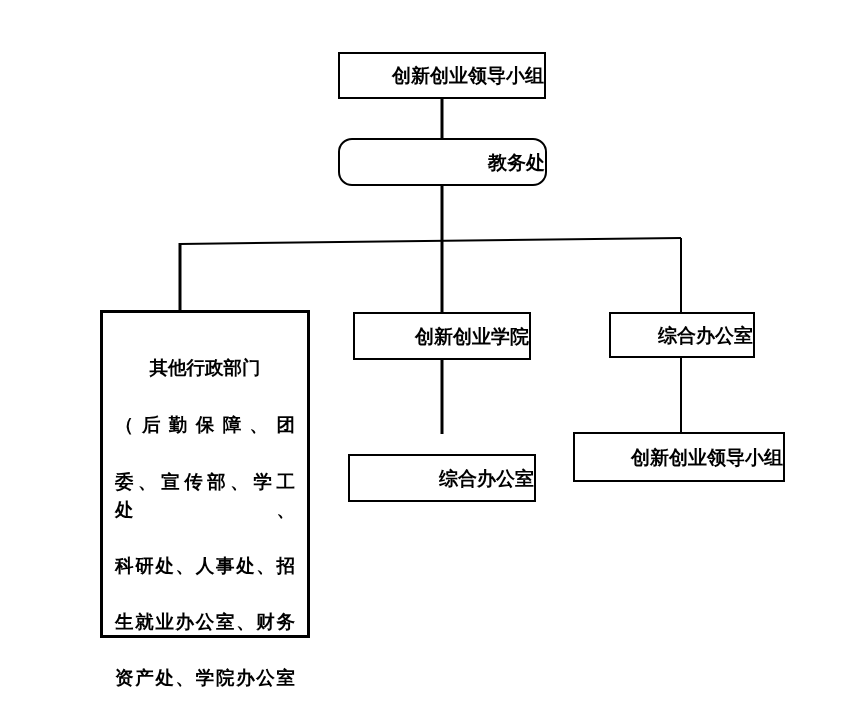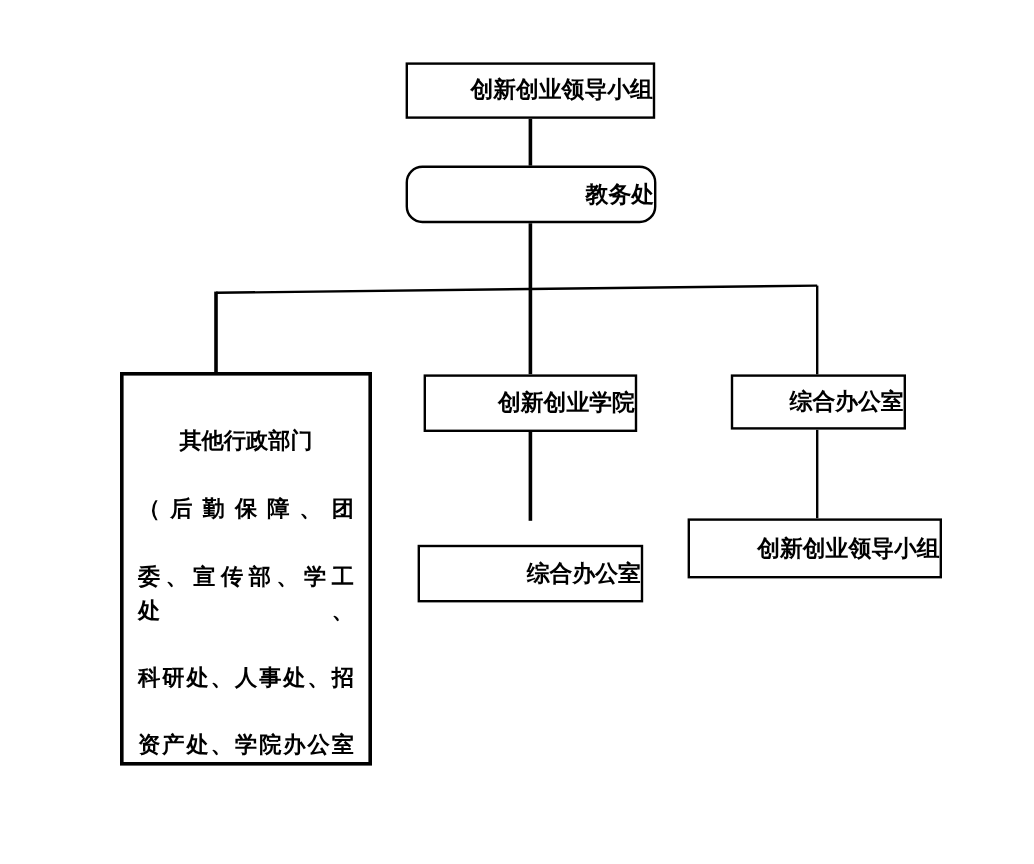--- a/index.html
+++ b/index.html
@@ -144,6 +144,7 @@
       <span class="body-line">（后勤保障、团</span>
       <span class="body-line">委、宣传部、学工处、</span>
       <span class="body-line">科研处、人事处、招</span>
+      <span class="body-line">生就业办公室、财务</span>
       <span class="body-line">资产处、学院办公室</span>
       
       

